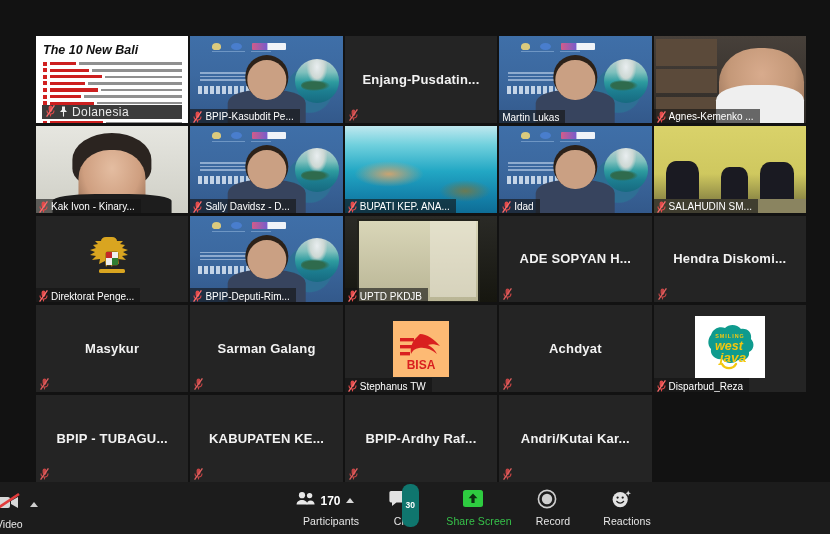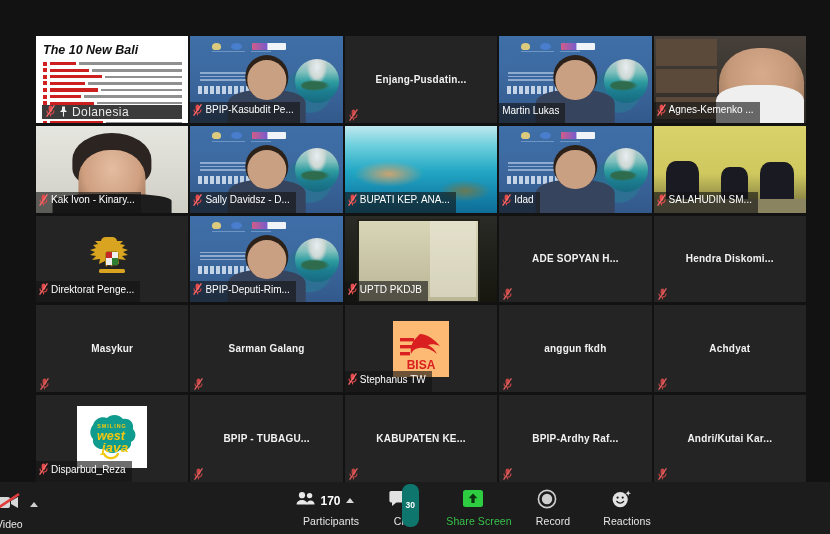--- a/index.html
+++ b/index.html
@@ -18,7 +18,7 @@
 
   
   .center-name{position:absolute;inset:0;display:flex;align-items:center;justify-content:center;
-               color:#f2f2f2;font-size:10px;font-weight:700;letter-spacing:.2px;
+               color:#f2f2f2;font-size:13px;font-weight:700;letter-spacing:.2px;
                text-align:center;padding:0 6px;box-sizing:border-box;}
 
   

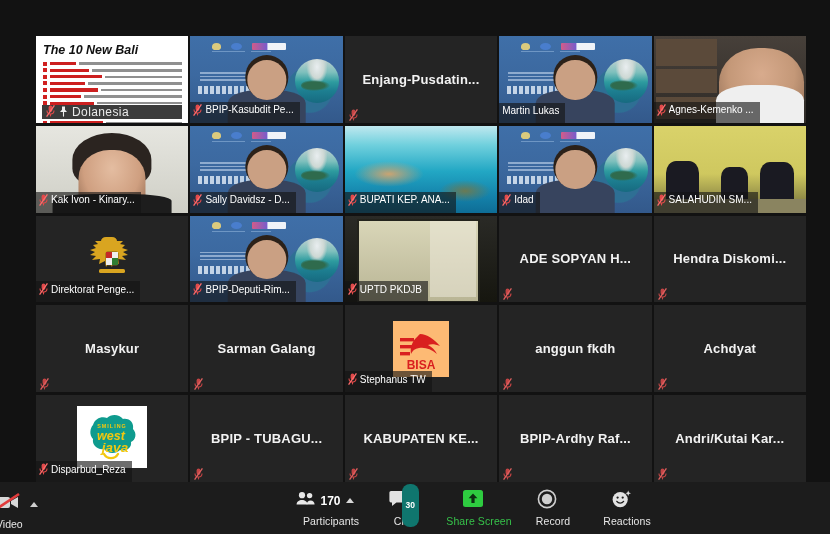--- a/index.html
+++ b/index.html
@@ -23,7 +23,7 @@
 
   
   .name-bar{position:absolute;left:0;bottom:0;display:flex;align-items:center;gap:3px;
-            padding:2px 6px 7px 3px;background:rgba(20,20,20,.62);
+            padding:2px 6px 0 3px;background:rgba(20,20,20,.62);
             max-width:100%;box-sizing:border-box;}
   .name-bar .nm{color:#fff;font-size:10px;white-space:nowrap;overflow:hidden;text-overflow:ellipsis;}
 

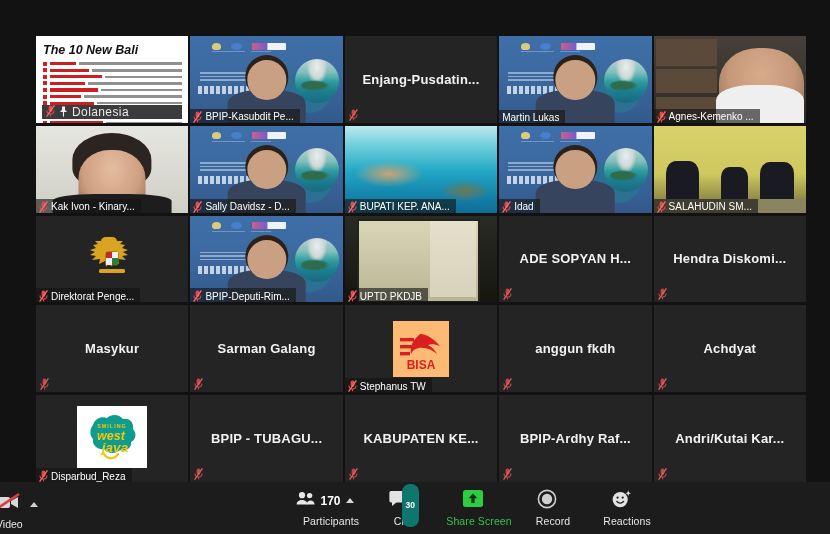--- a/index.html
+++ b/index.html
@@ -551,16 +551,6 @@
       </div>
       <div class="tile">
         <div class="tile-bg bg-dark"></div>
-        <div class="center-name">anggun fkdh</div>
-        <span class="mic-corner"><svg width="9" height="12" viewBox="0 0 9 12">
-            <rect x="2.6" y="0.6" width="3.8" height="6.2" rx="1.9" fill="#e04a4a"></rect>
-            <path d="M1 5.6a3.5 3.5 0 0 0 7 0" stroke="#e04a4a" stroke-width="1.1" fill="none"></path>
-            <line x1="4.5" y1="9" x2="4.5" y2="11.4" stroke="#e04a4a" stroke-width="1.1"></line>
-            <line x1="0.6" y1="11.6" x2="8.4" y2="0.4" stroke="#ff6b6b" stroke-width="1.3"></line>
-          </svg></span>
-      </div>
-      <div class="tile">
-        <div class="tile-bg bg-dark"></div>
         <div class="center-name">Achdyat</div>
         <span class="mic-corner"><svg width="9" height="12" viewBox="0 0 9 12">
             <rect x="2.6" y="0.6" width="3.8" height="6.2" rx="1.9" fill="#e04a4a"></rect>

